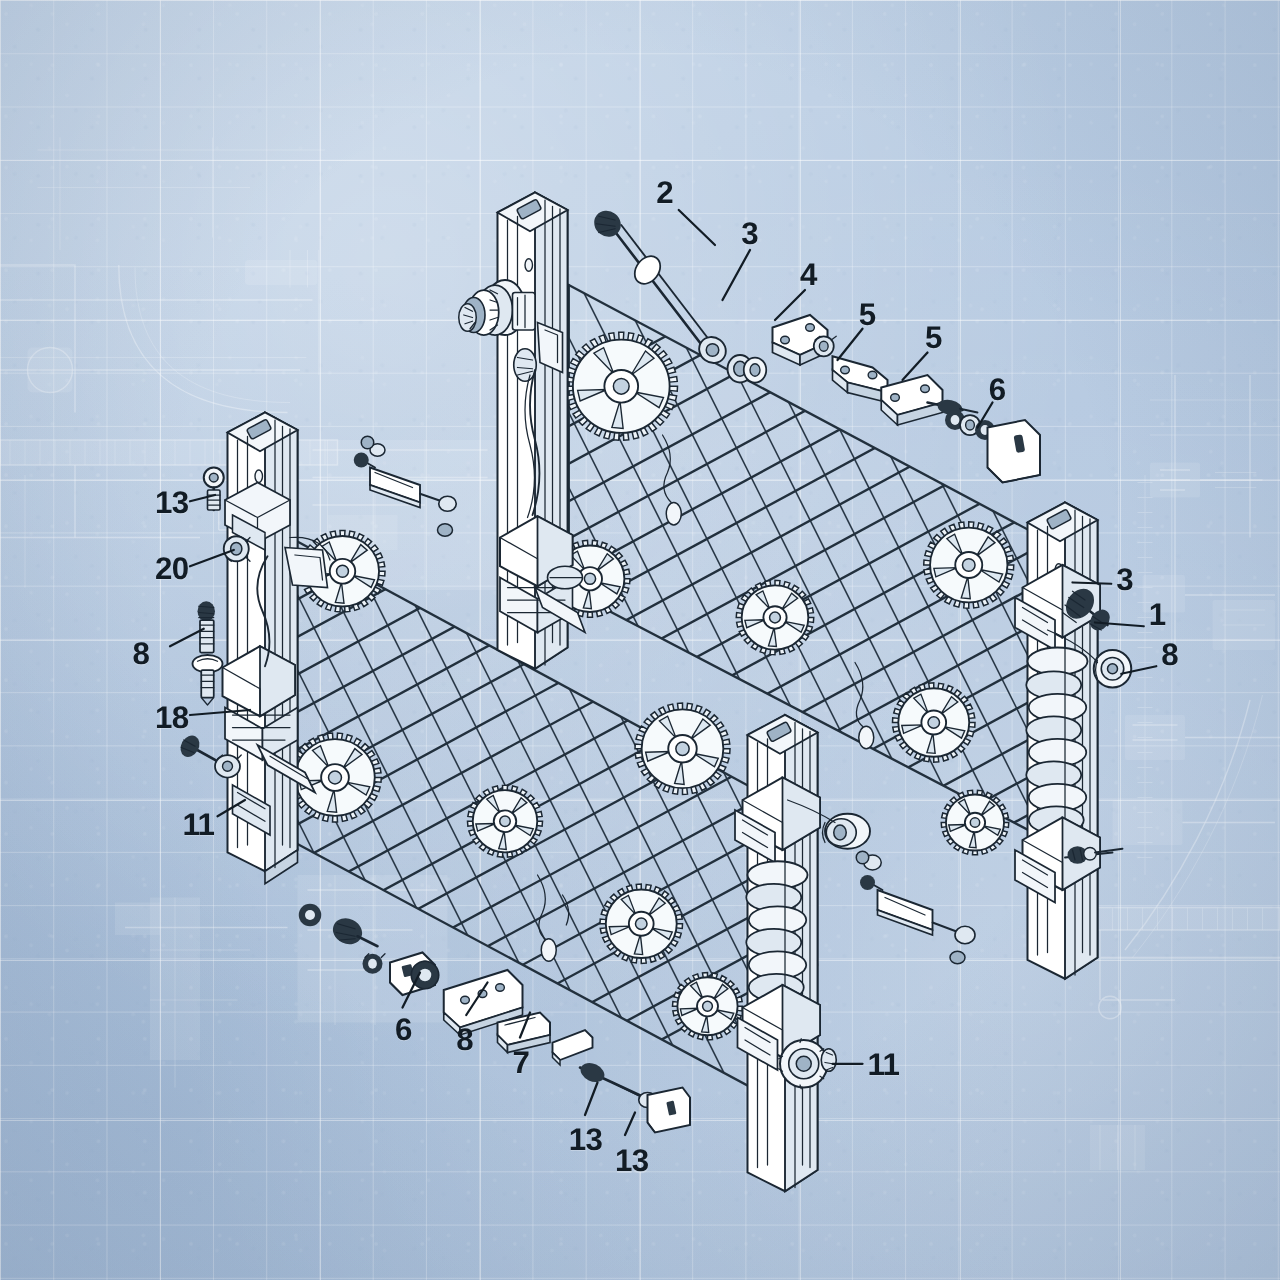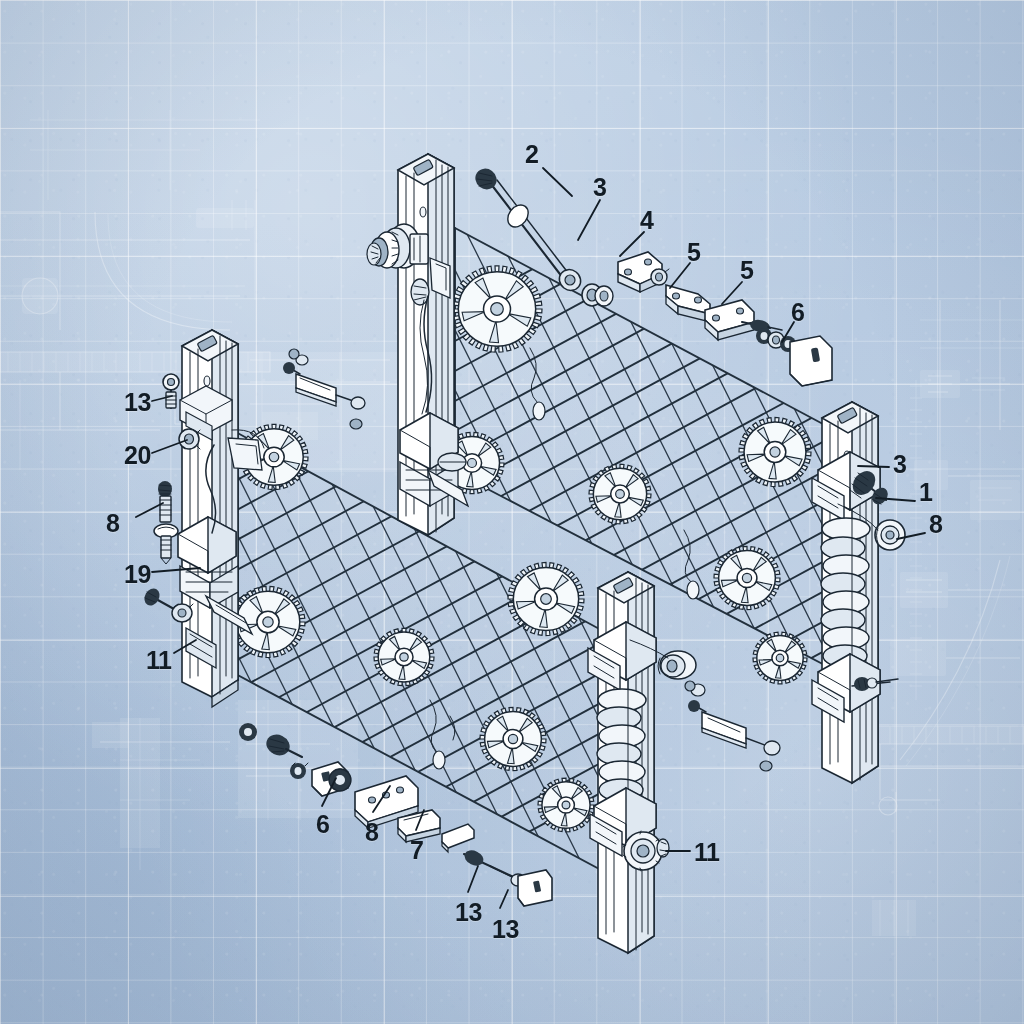--- a/index.html
+++ b/index.html
@@ -927,7 +927,7 @@
       <div class="callout-text" style="left: 124px; top: 390px;">13</div>
       <div class="callout-text" style="left: 124px; top: 443px;">20</div>
       <div class="callout-text" style="left: 106px; top: 511px;">8</div>
-      <div class="callout-text" style="left: 124px; top: 562px;">19</div>
+      <div class="callout-text" style="left: 124px; top: 562px;">18</div>
       <div class="callout-text" style="left: 146px; top: 648px;">11</div>
       <div class="callout-text" style="left: 893px; top: 452px;">3</div>
       <div class="callout-text" style="left: 919px; top: 480px;">1</div>

